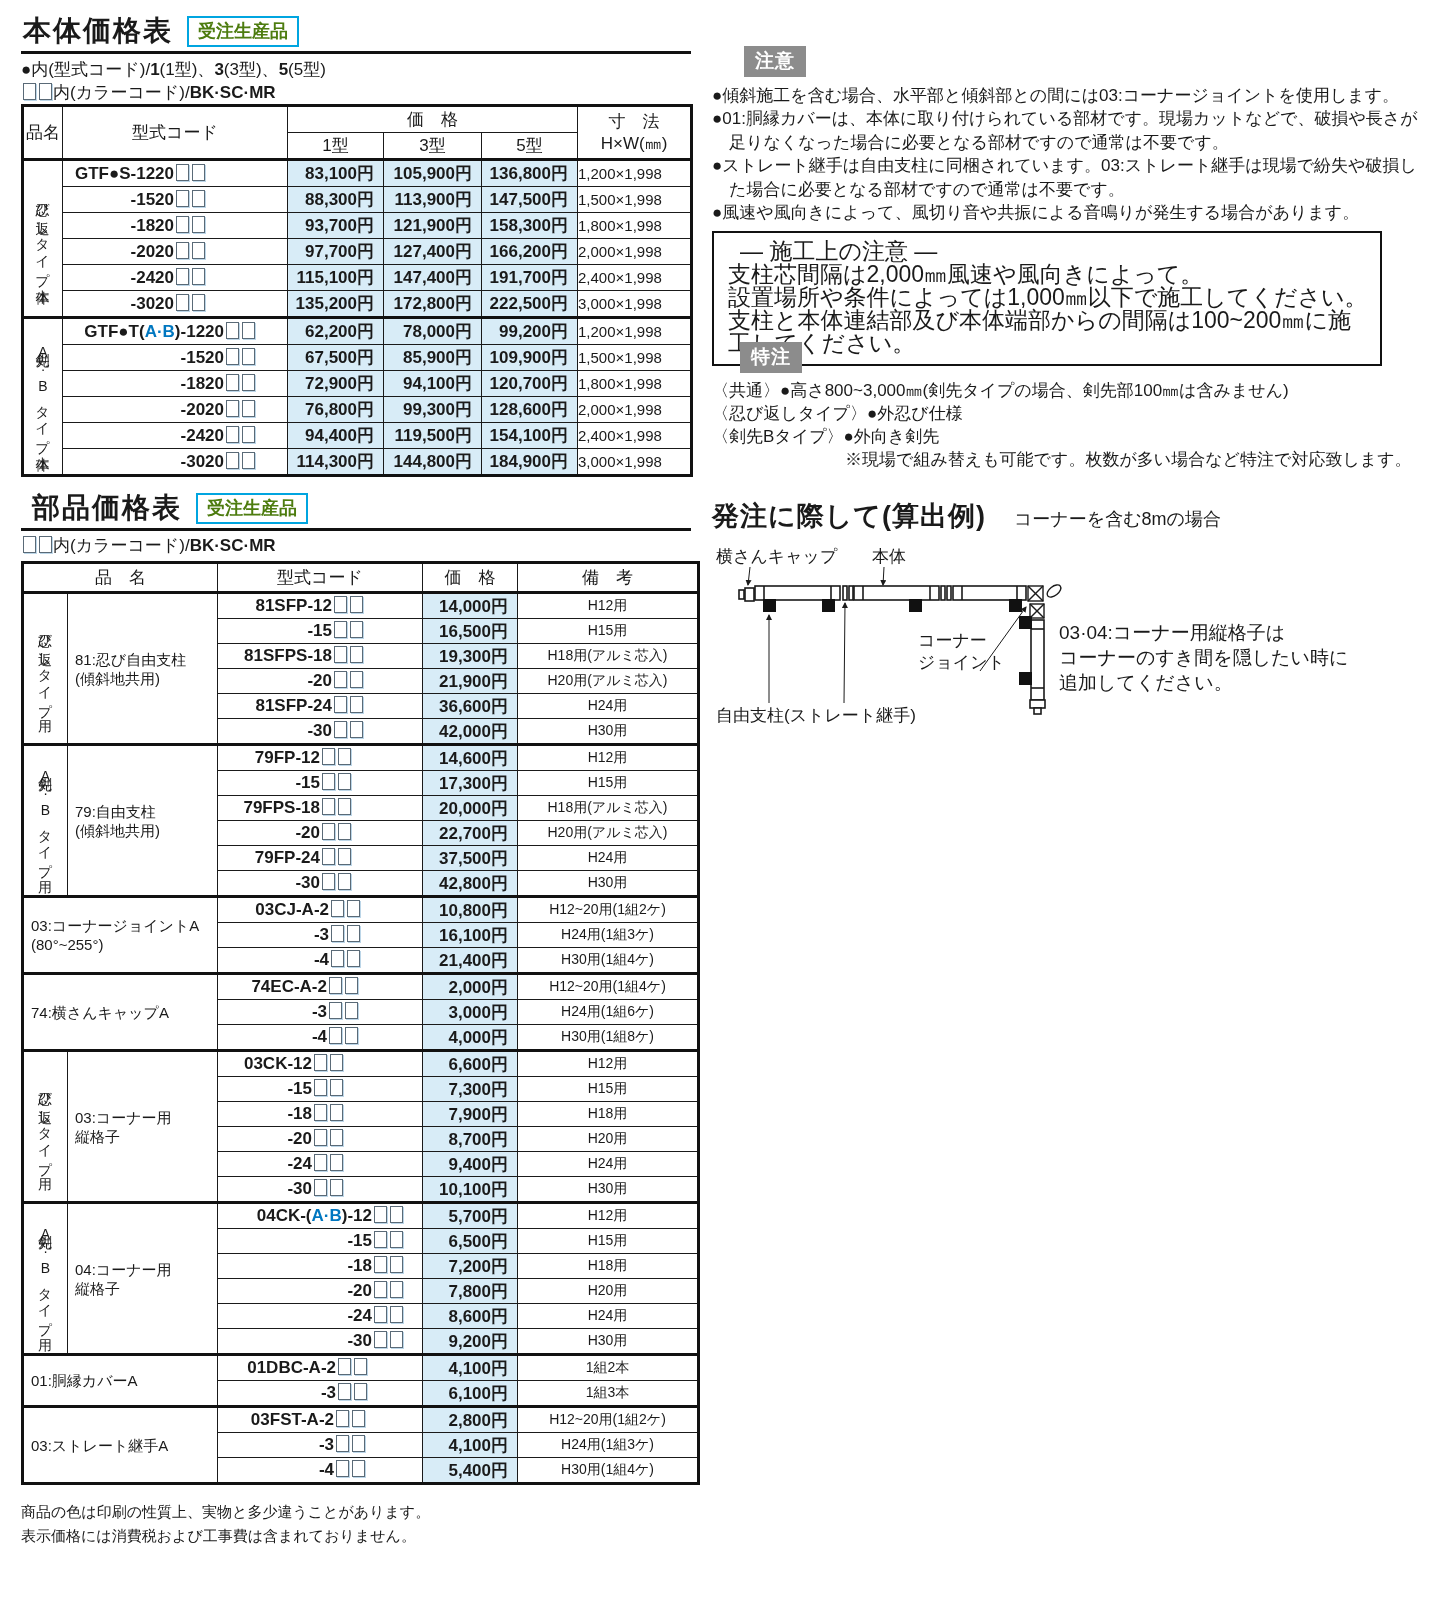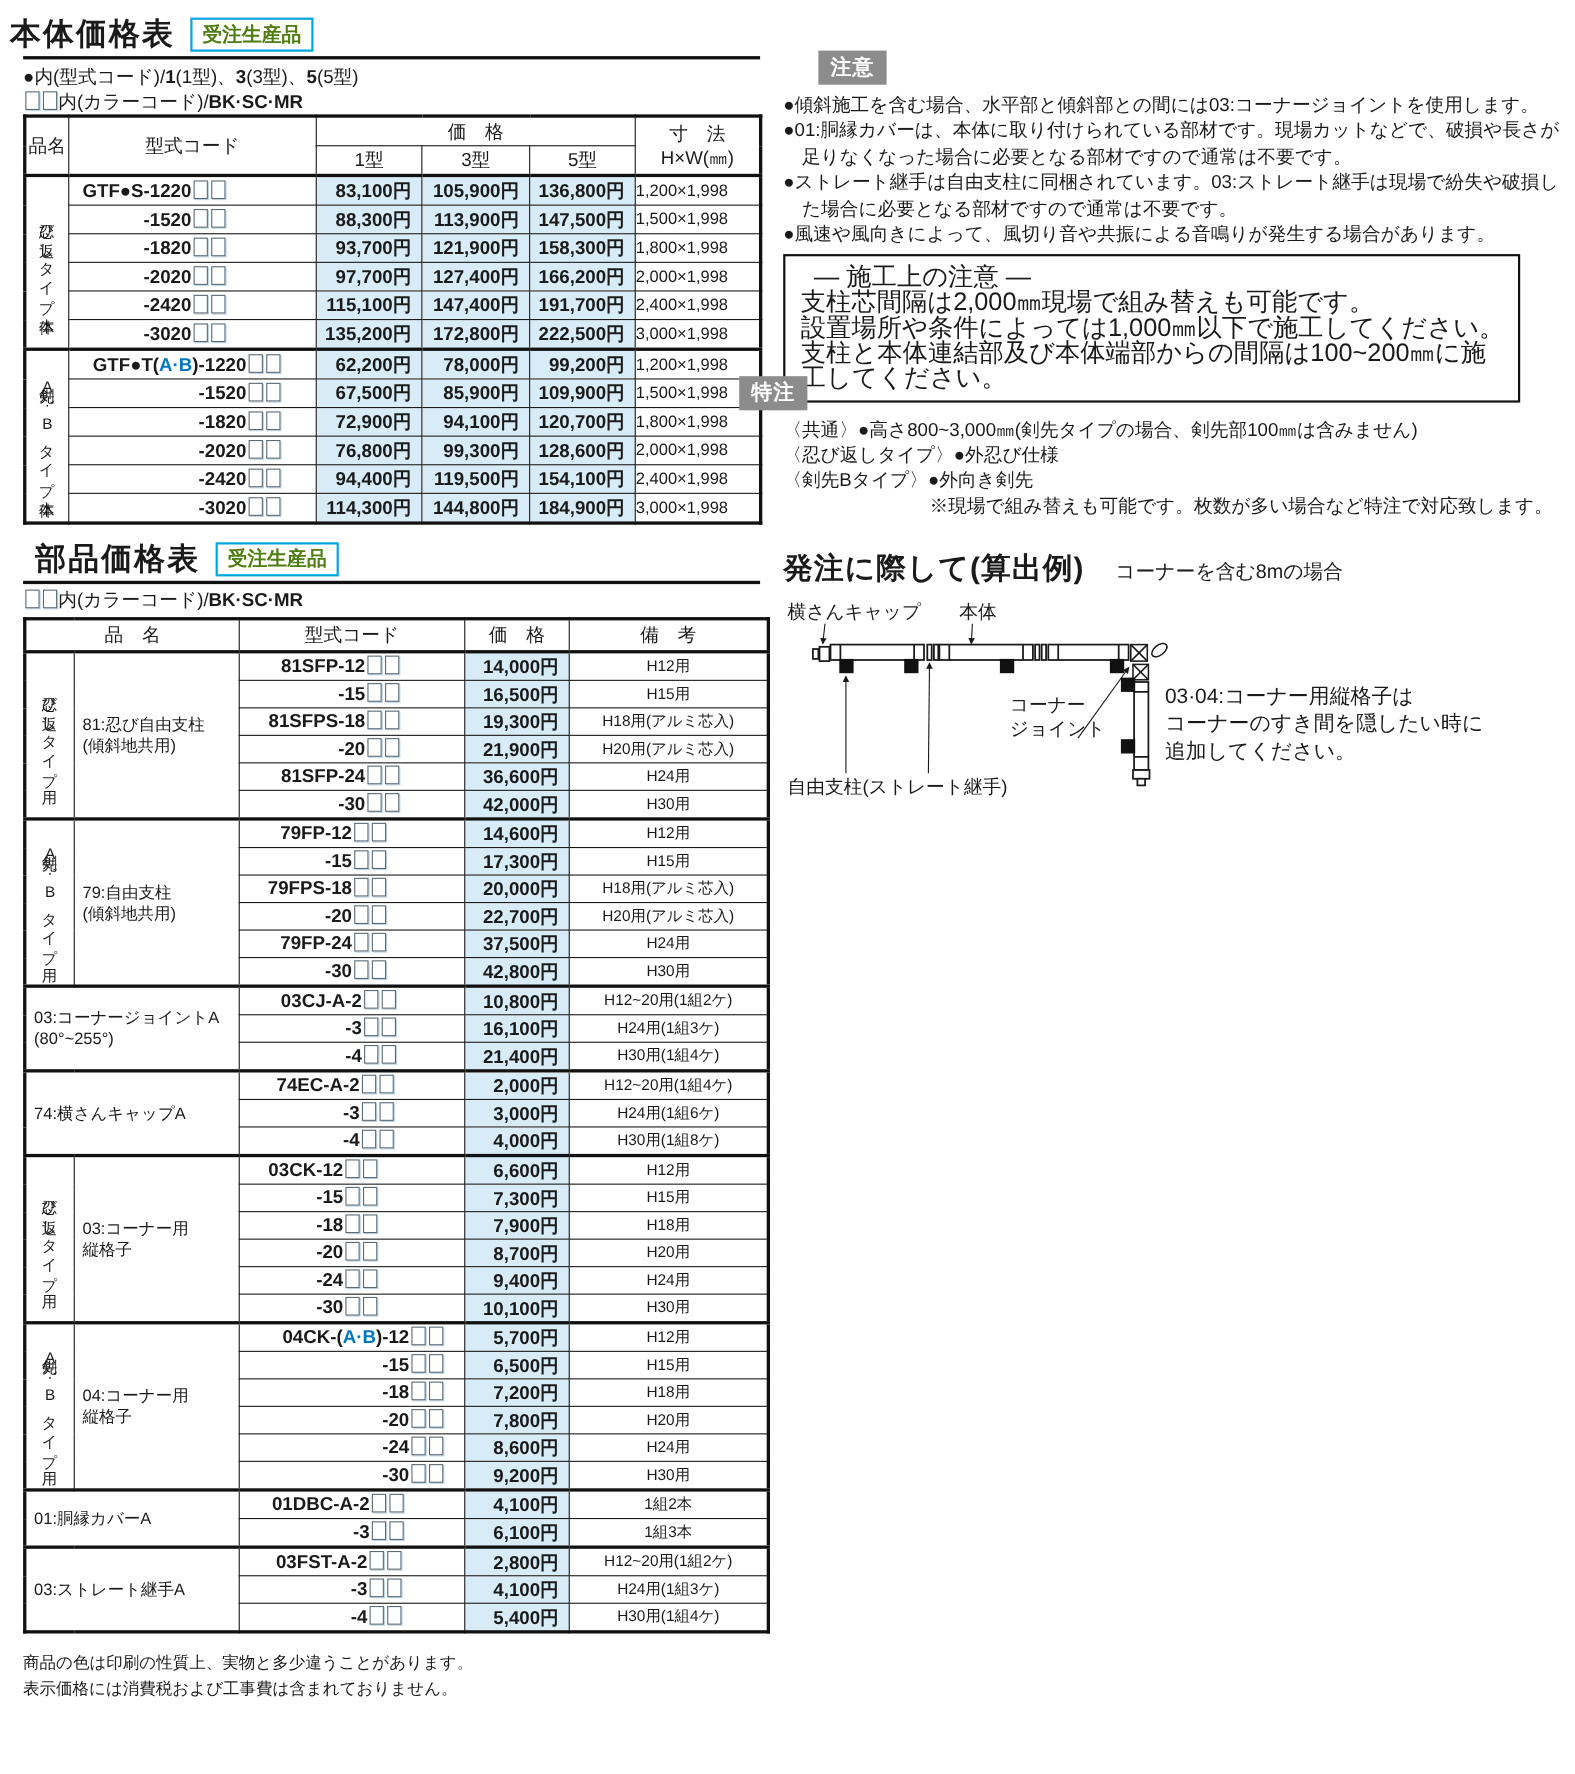--- a/index.html
+++ b/index.html
@@ -58,7 +58,7 @@
 
 <div class="page">
 
-  <div class="title-row" style="top:12px;left:9px;">
+  <div class="title-row" style="top:12px;left:23px;">
     <span class="big-title">本体価格表</span>
     <span class="badge-cyan">受注生産品</span>
   </div>

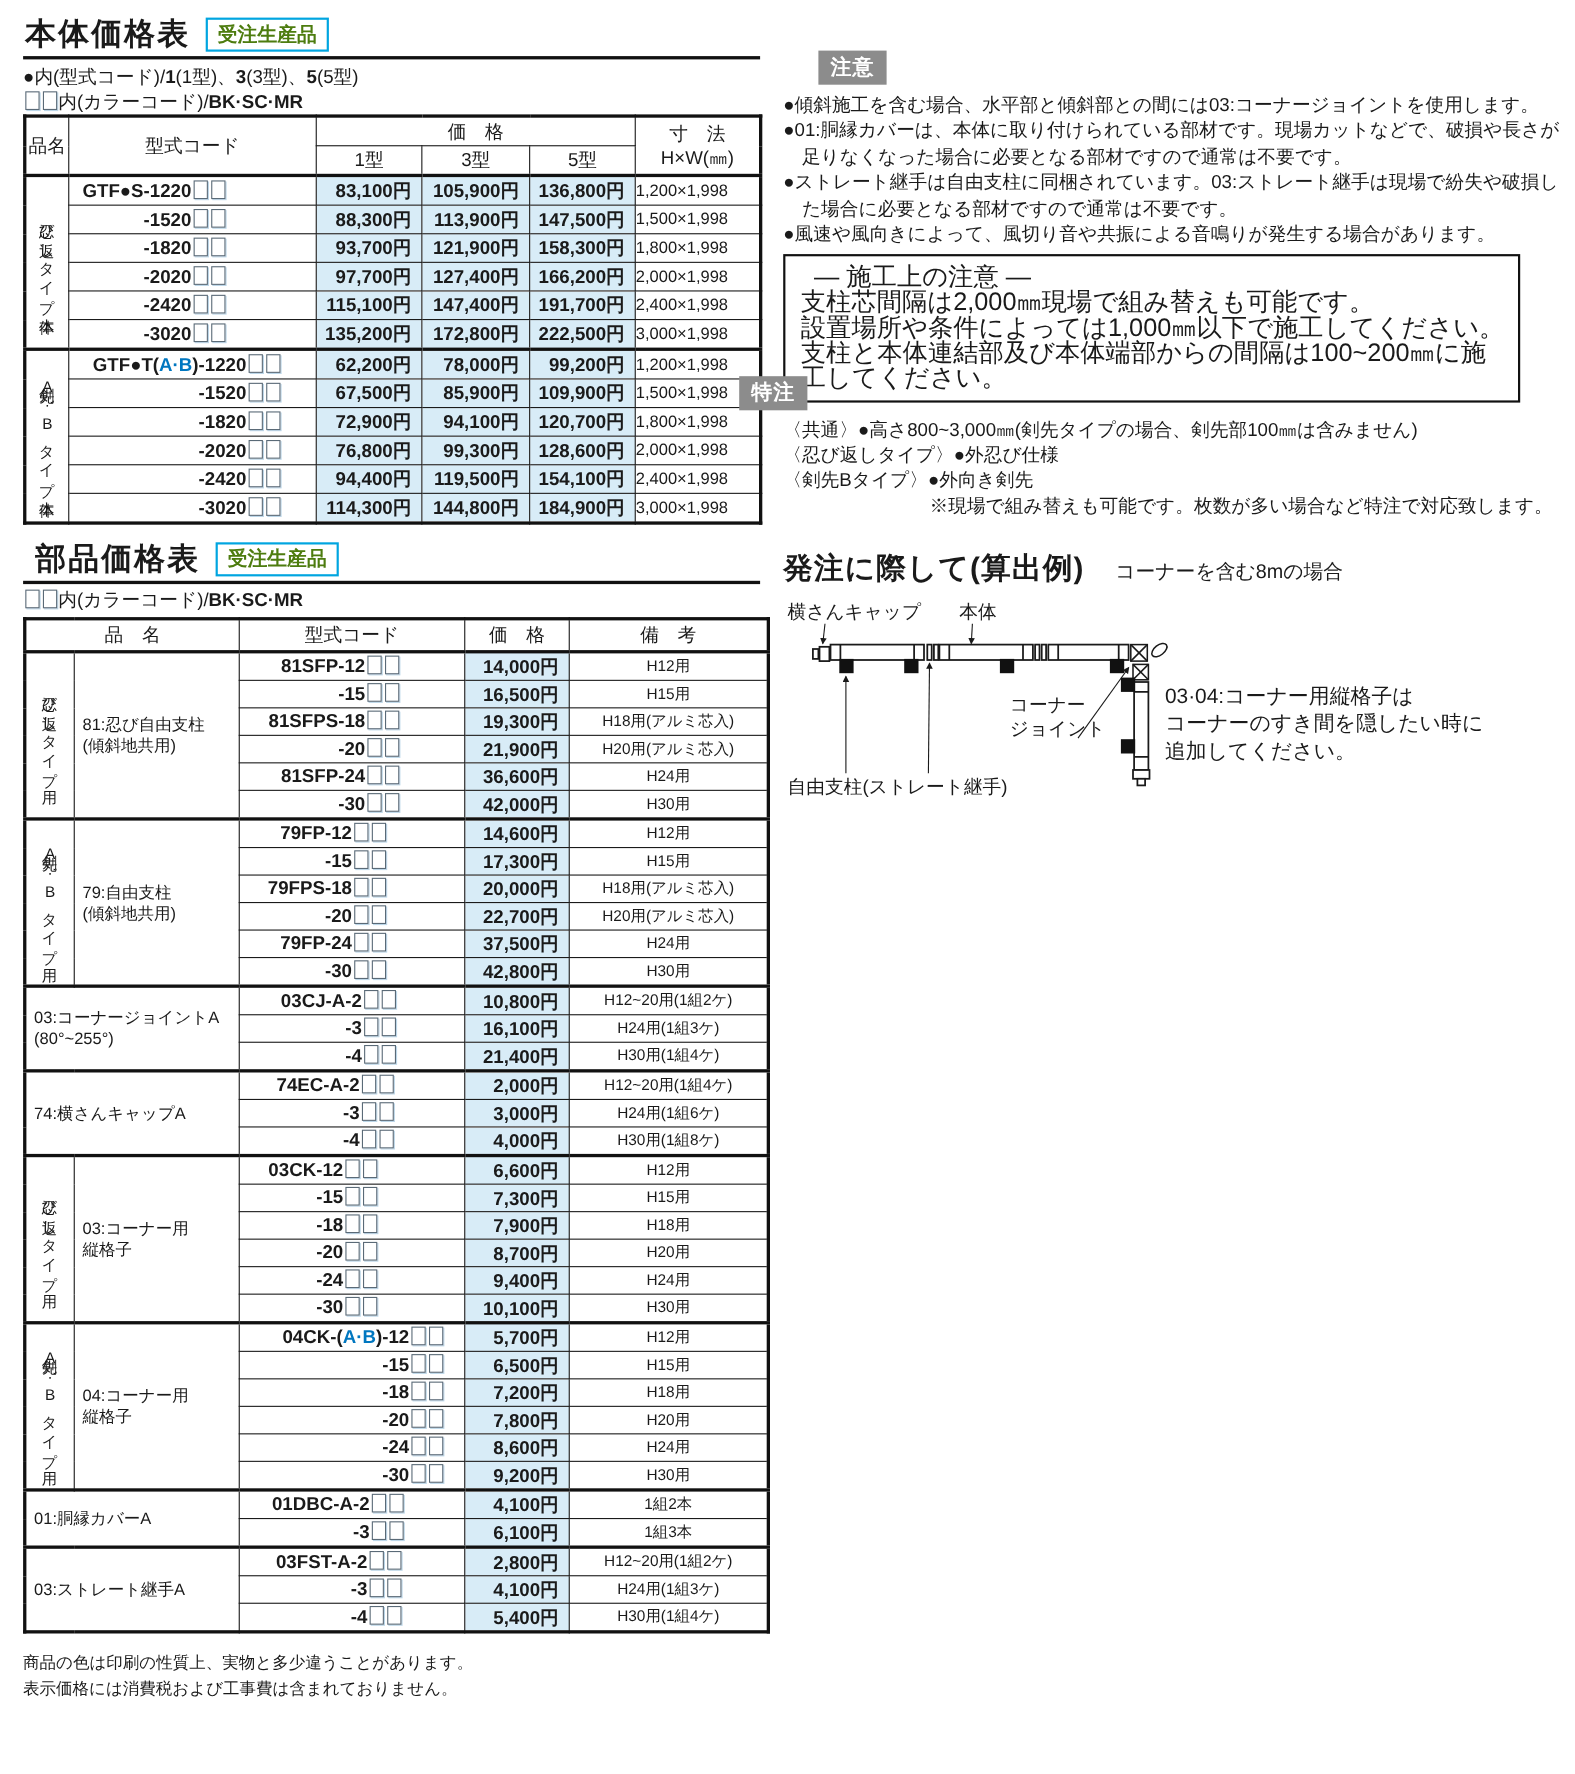--- a/index.html
+++ b/index.html
@@ -420,7 +420,7 @@
   <div class="constr-box" style="top:231px;">
     <div class="bx-title">― 施工上の注意 ―</div>
     <div id="box-lines">
-        <div>支柱芯間隔は2,000㎜現場で組み替えも可能です。</div>
+        <div>支柱芯間隔は2,000㎜風速や風向きによって。</div>
         <div>設置場所や条件によっては1,000㎜以下で施工してください。</div>
         <div>支柱と本体連結部及び本体端部からの間隔は100~200㎜に施工してください。</div>
       </div>

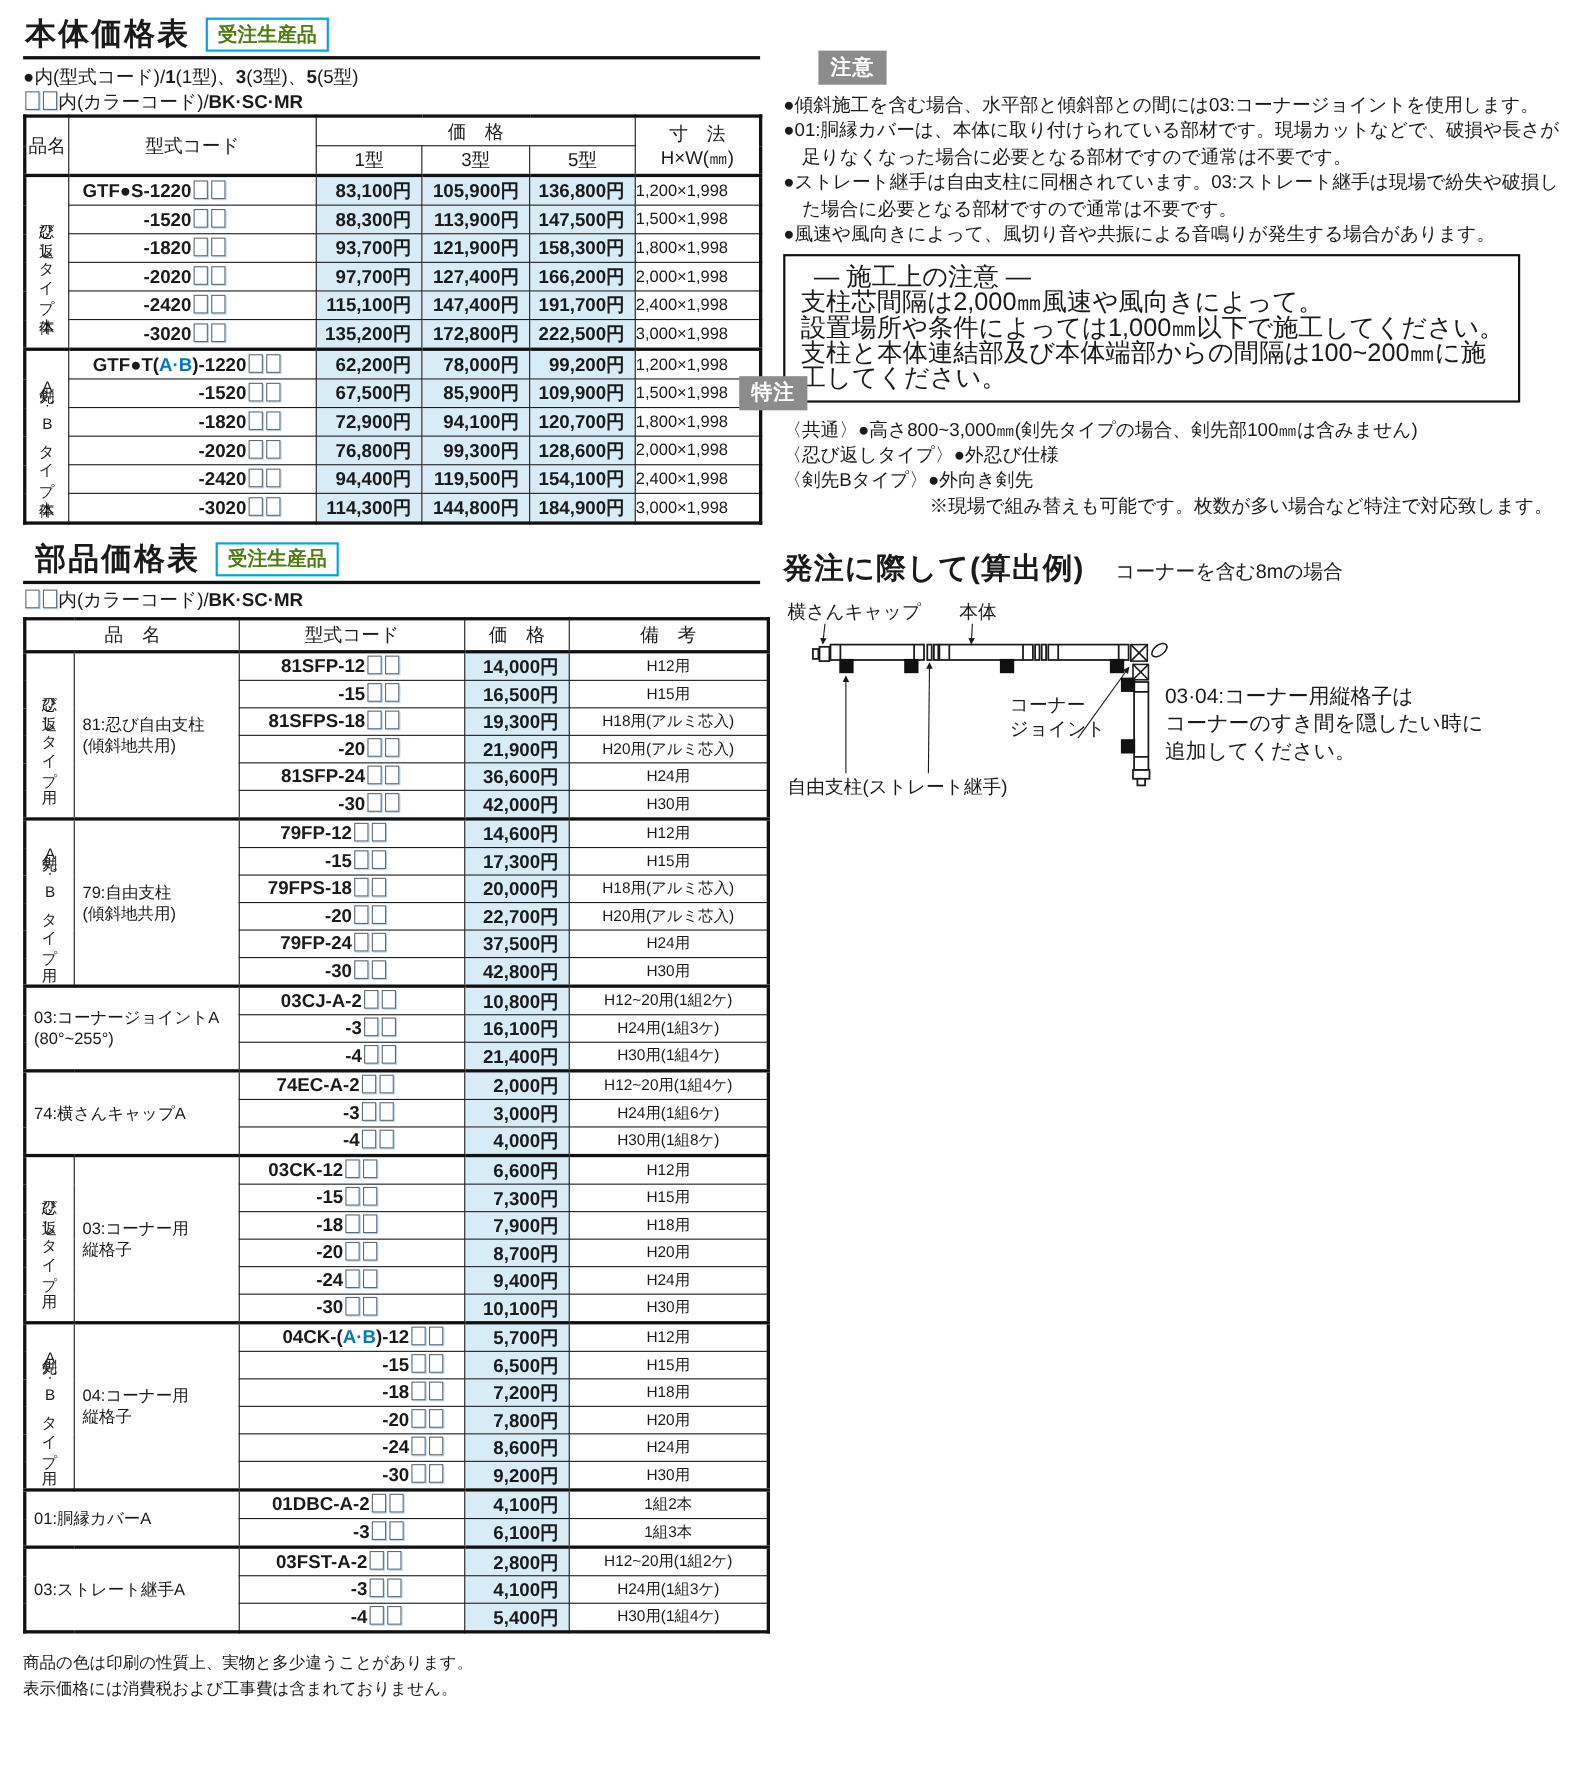--- a/index.html
+++ b/index.html
@@ -426,7 +426,7 @@
       </div>
   </div>
 
-  <div class="badge-gray" style="left:672px;top:342px;">特注</div>
+  <div class="badge-gray" style="left:740px;top:342px;">特注</div>
   <div class="tokuchu" style="top:379px;">
       <div style="padding-left: 0px;">〈共通〉●高さ800~3,000㎜(剣先タイプの場合、剣先部100㎜は含みません)</div>
       <div style="padding-left: 0px;">〈忍び返しタイプ〉●外忍び仕様</div>

